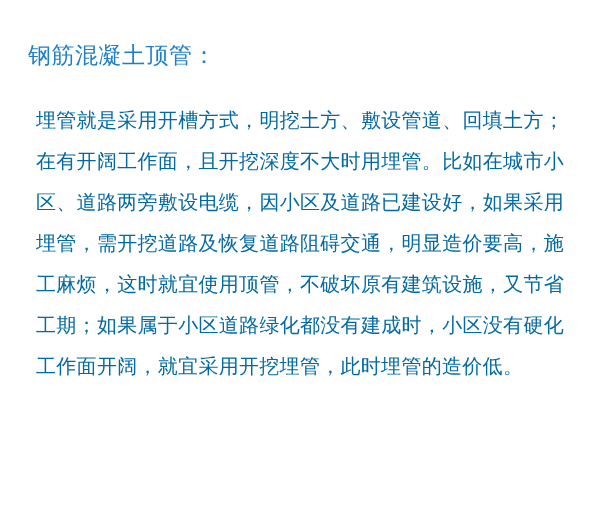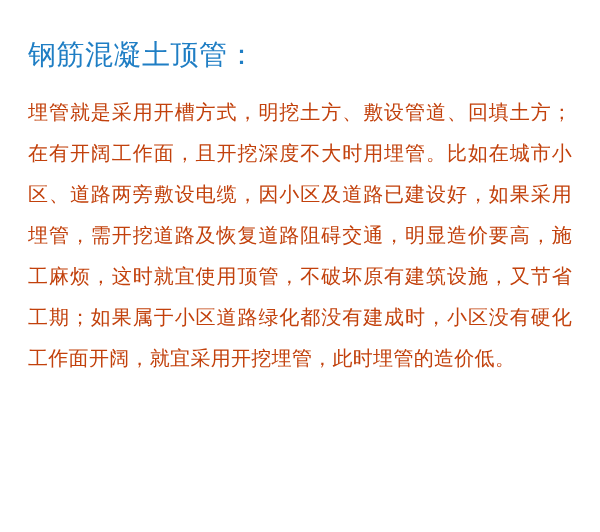--- a/index.html
+++ b/index.html
@@ -22,11 +22,11 @@
   }
   .doc-title {
     color: #1f7ec4;
-    font-size: 28px;
+    font-size: 23px;
     font-weight: normal;
     line-height: 34px;
     letter-spacing: 0.5px;
-    margin: 0 0 20px 0;
+    margin: 0 0 28px 0;
   }
   .doc-body {
     color: #c2410c;

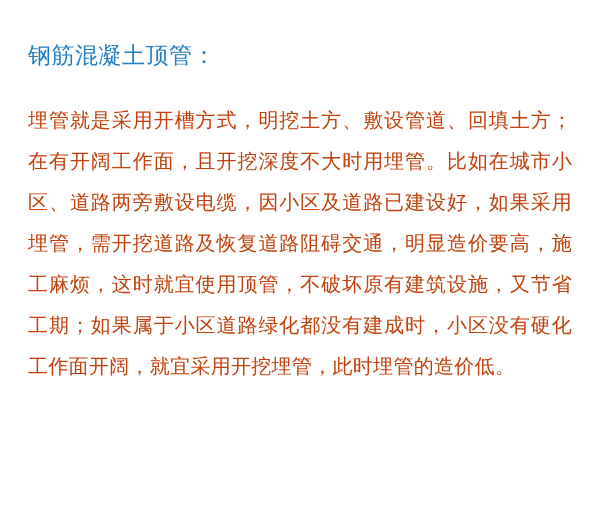--- a/index.html
+++ b/index.html
@@ -29,13 +29,13 @@
     margin: 0 0 28px 0;
   }
   .doc-body {
-    color: #c2410c;
+    color: #0369a1;
     font-size: 20px;
     line-height: 41px;
     letter-spacing: 0.3px;
     text-align: justify;
     text-justify: inter-ideograph;
-    margin: 0;
+    margin: 8px;
   }
 </style>
 </head>

